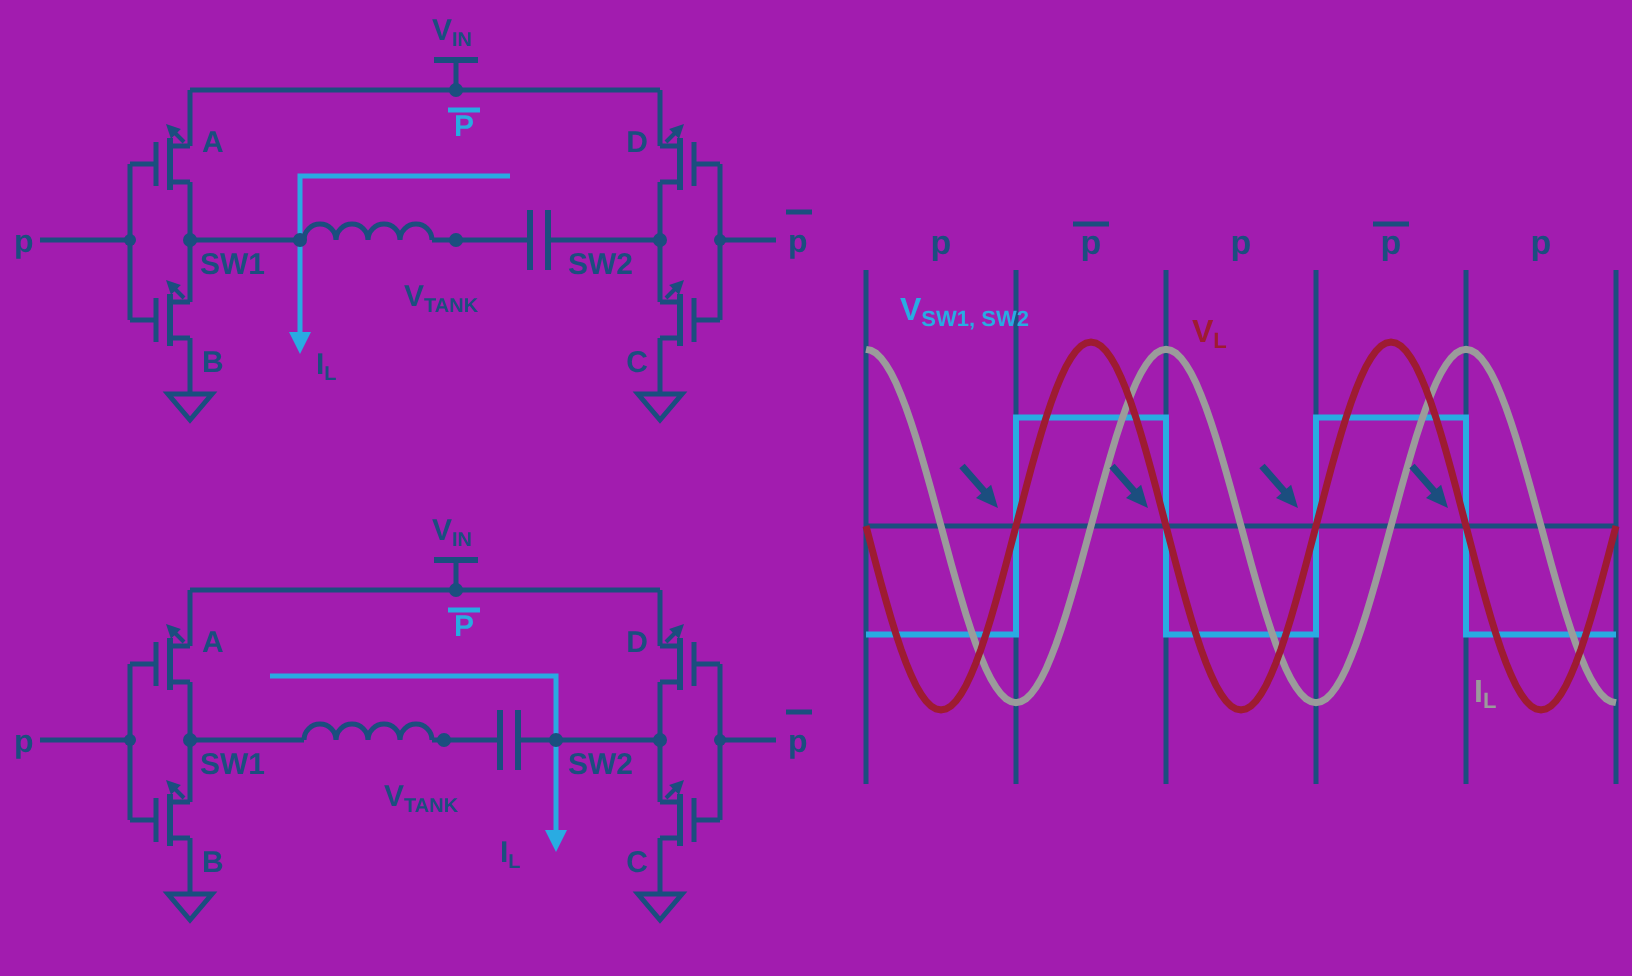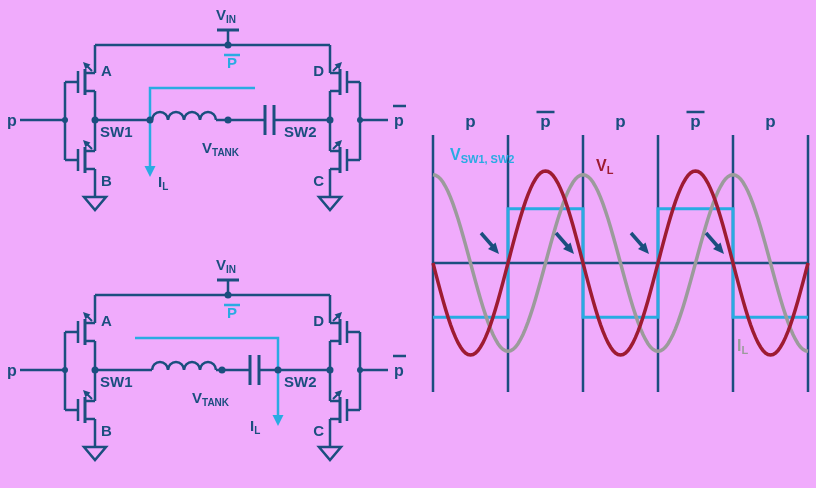--- a/index.html
+++ b/index.html
@@ -3,7 +3,7 @@
 <meta charset="utf-8">
 <style>
   html,body{margin:0;padding:0;background:#fff;}
-  #stage{position:relative;width:816px;height:488px;background:#f0abfc;overflow:hidden;}
+  #stage{position:relative;width:816px;height:488px;background:#a21caf;overflow:hidden;}
   svg text{font-family:"Liberation Sans","DejaVu Sans",sans-serif;}
 </style>
 </head>

